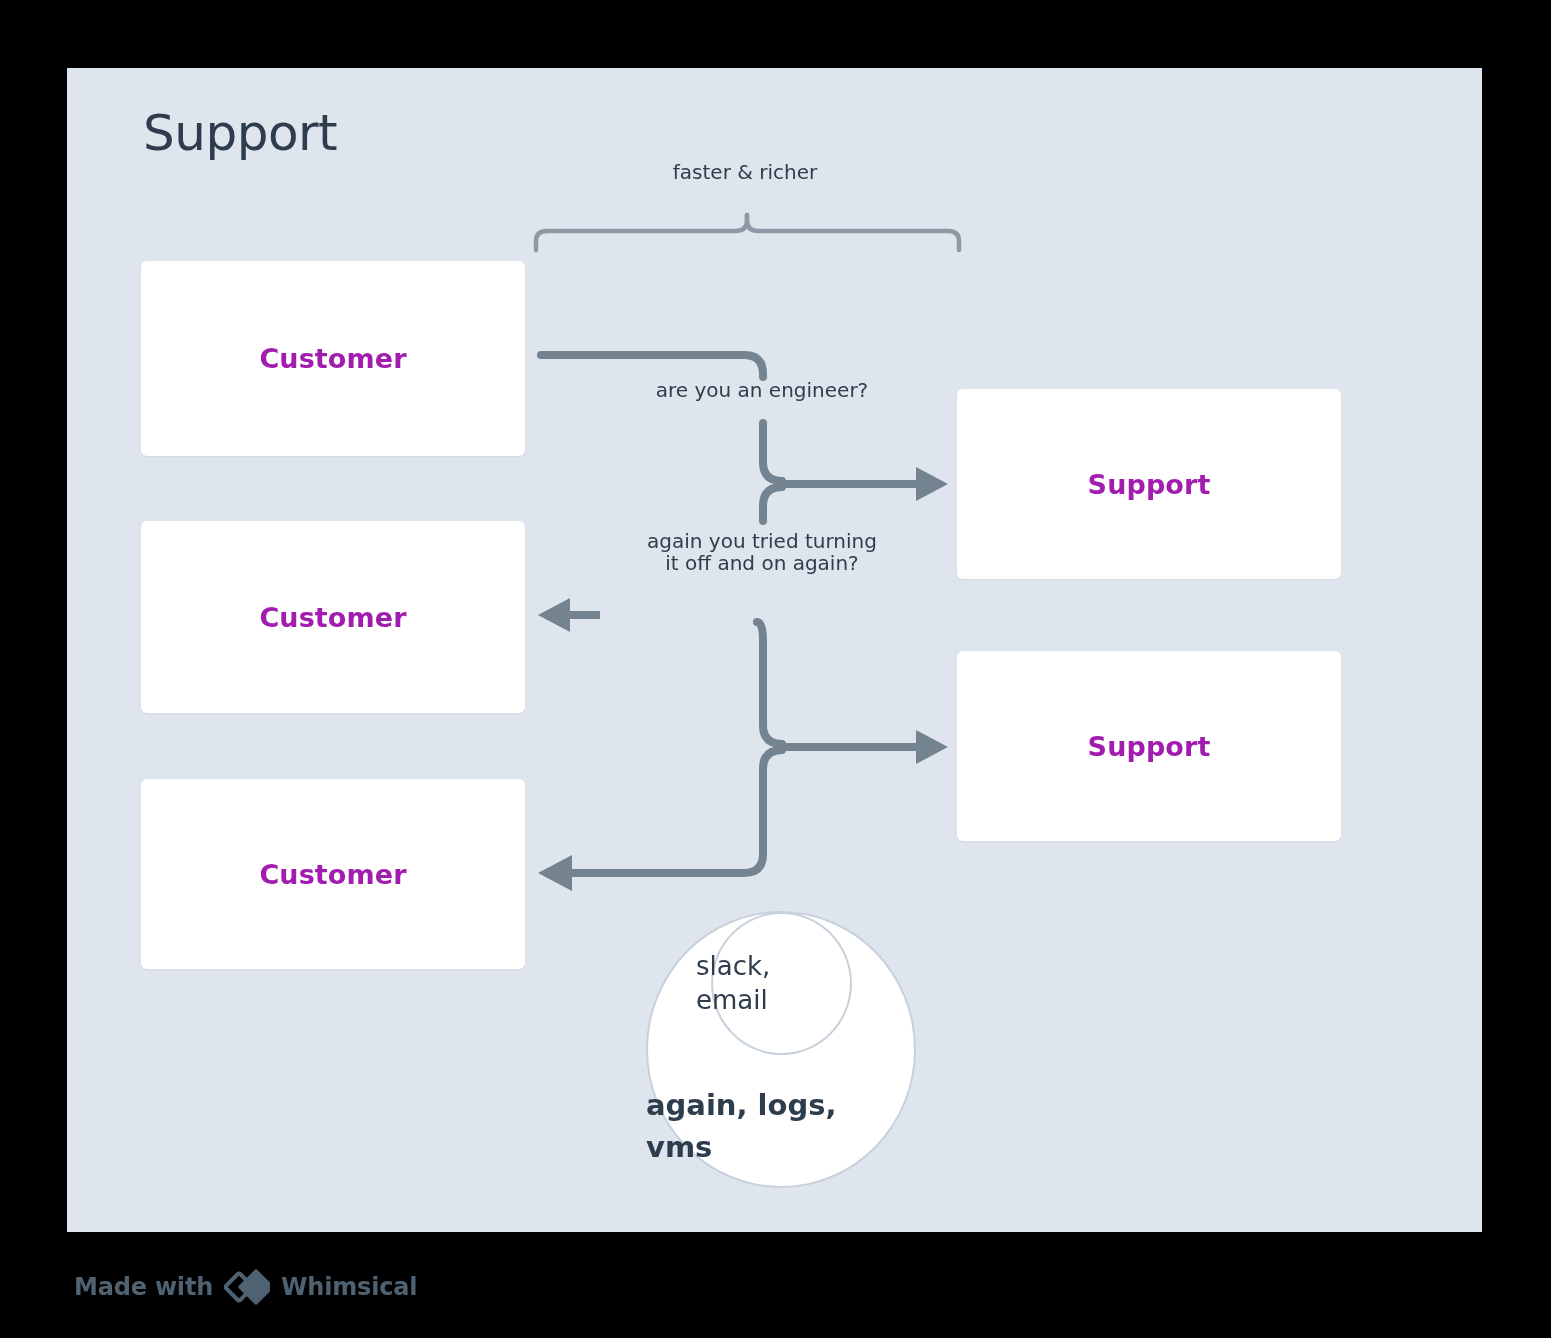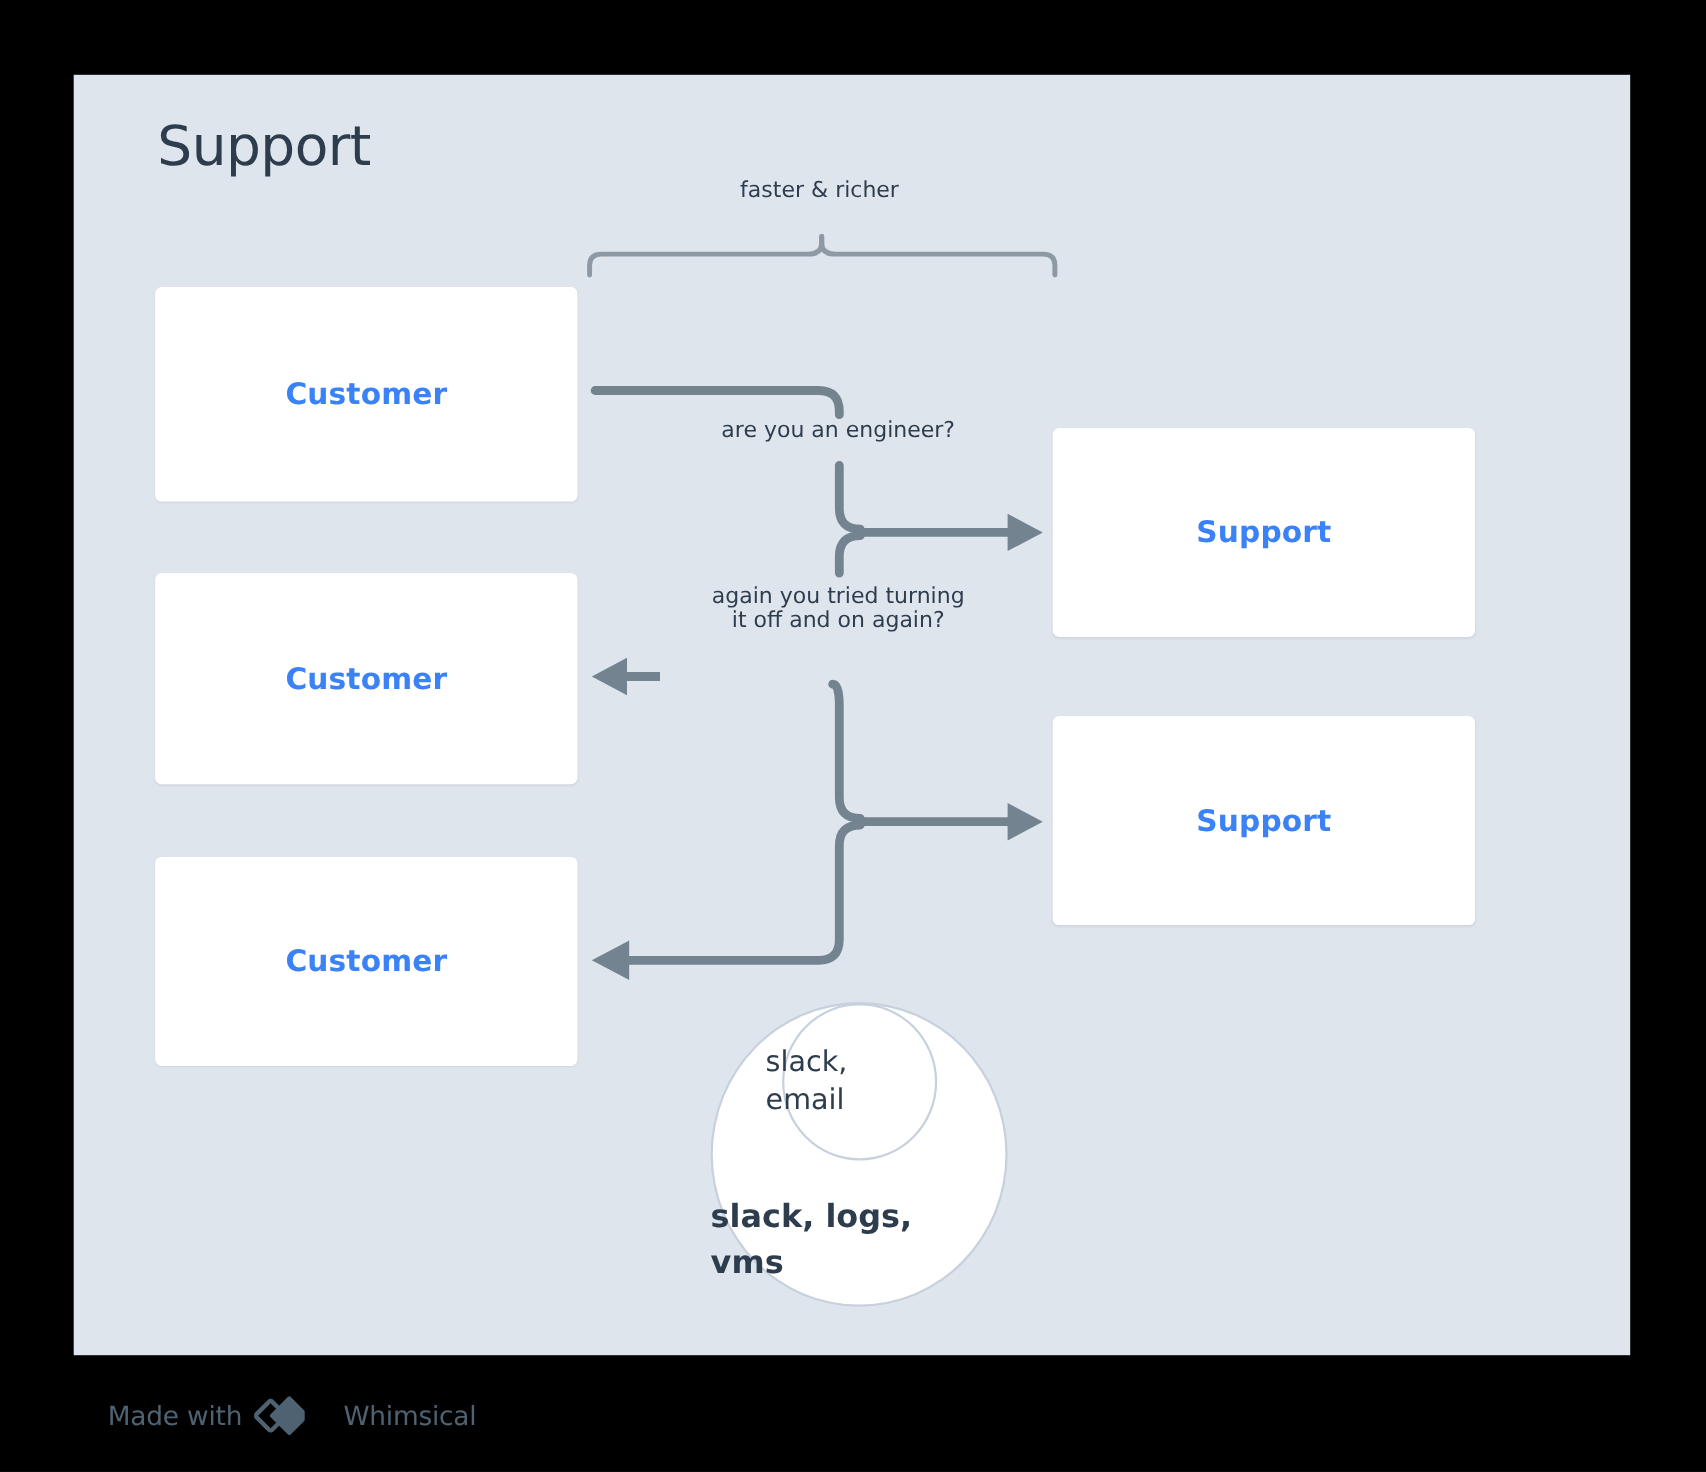--- a/index.html
+++ b/index.html
@@ -48,7 +48,7 @@
   .node-label {
     font-size: 27px;
     font-weight: 600;
-    color: #3b82f6;
+    color: #a21caf;
     letter-spacing: 0.1px;
   }
 

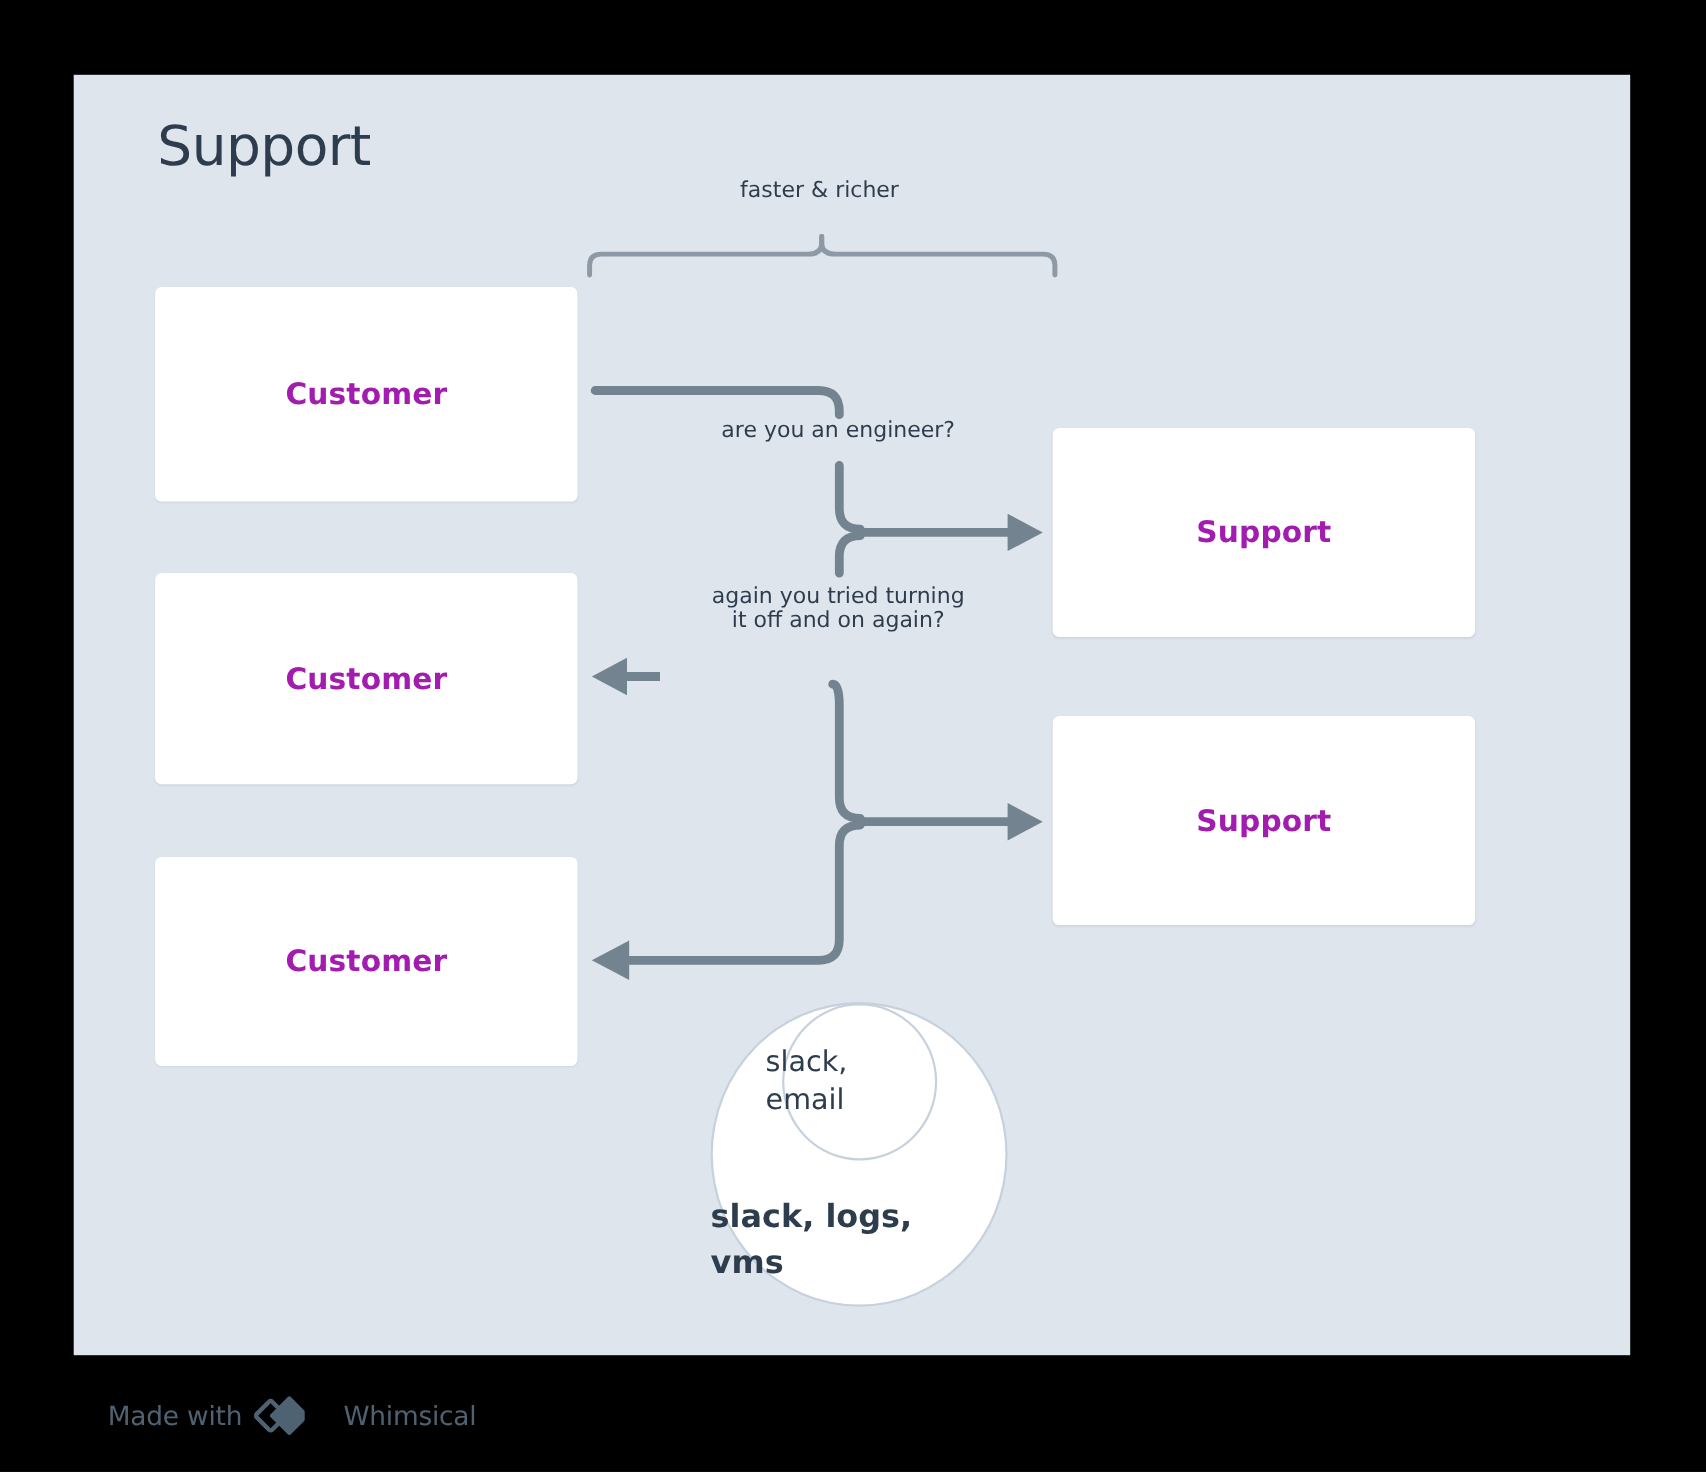--- a/index.html
+++ b/index.html
@@ -213,7 +213,7 @@
 <div class="circle-text" id="circle-inner-text">slack,
 email</div>
 
-<div class="circle-text" id="circle-outer-text">slack, logs,
+<div class="circle-text" id="circle-outer-text">again, logs,
 vms</div>
 
 <div id="footer">

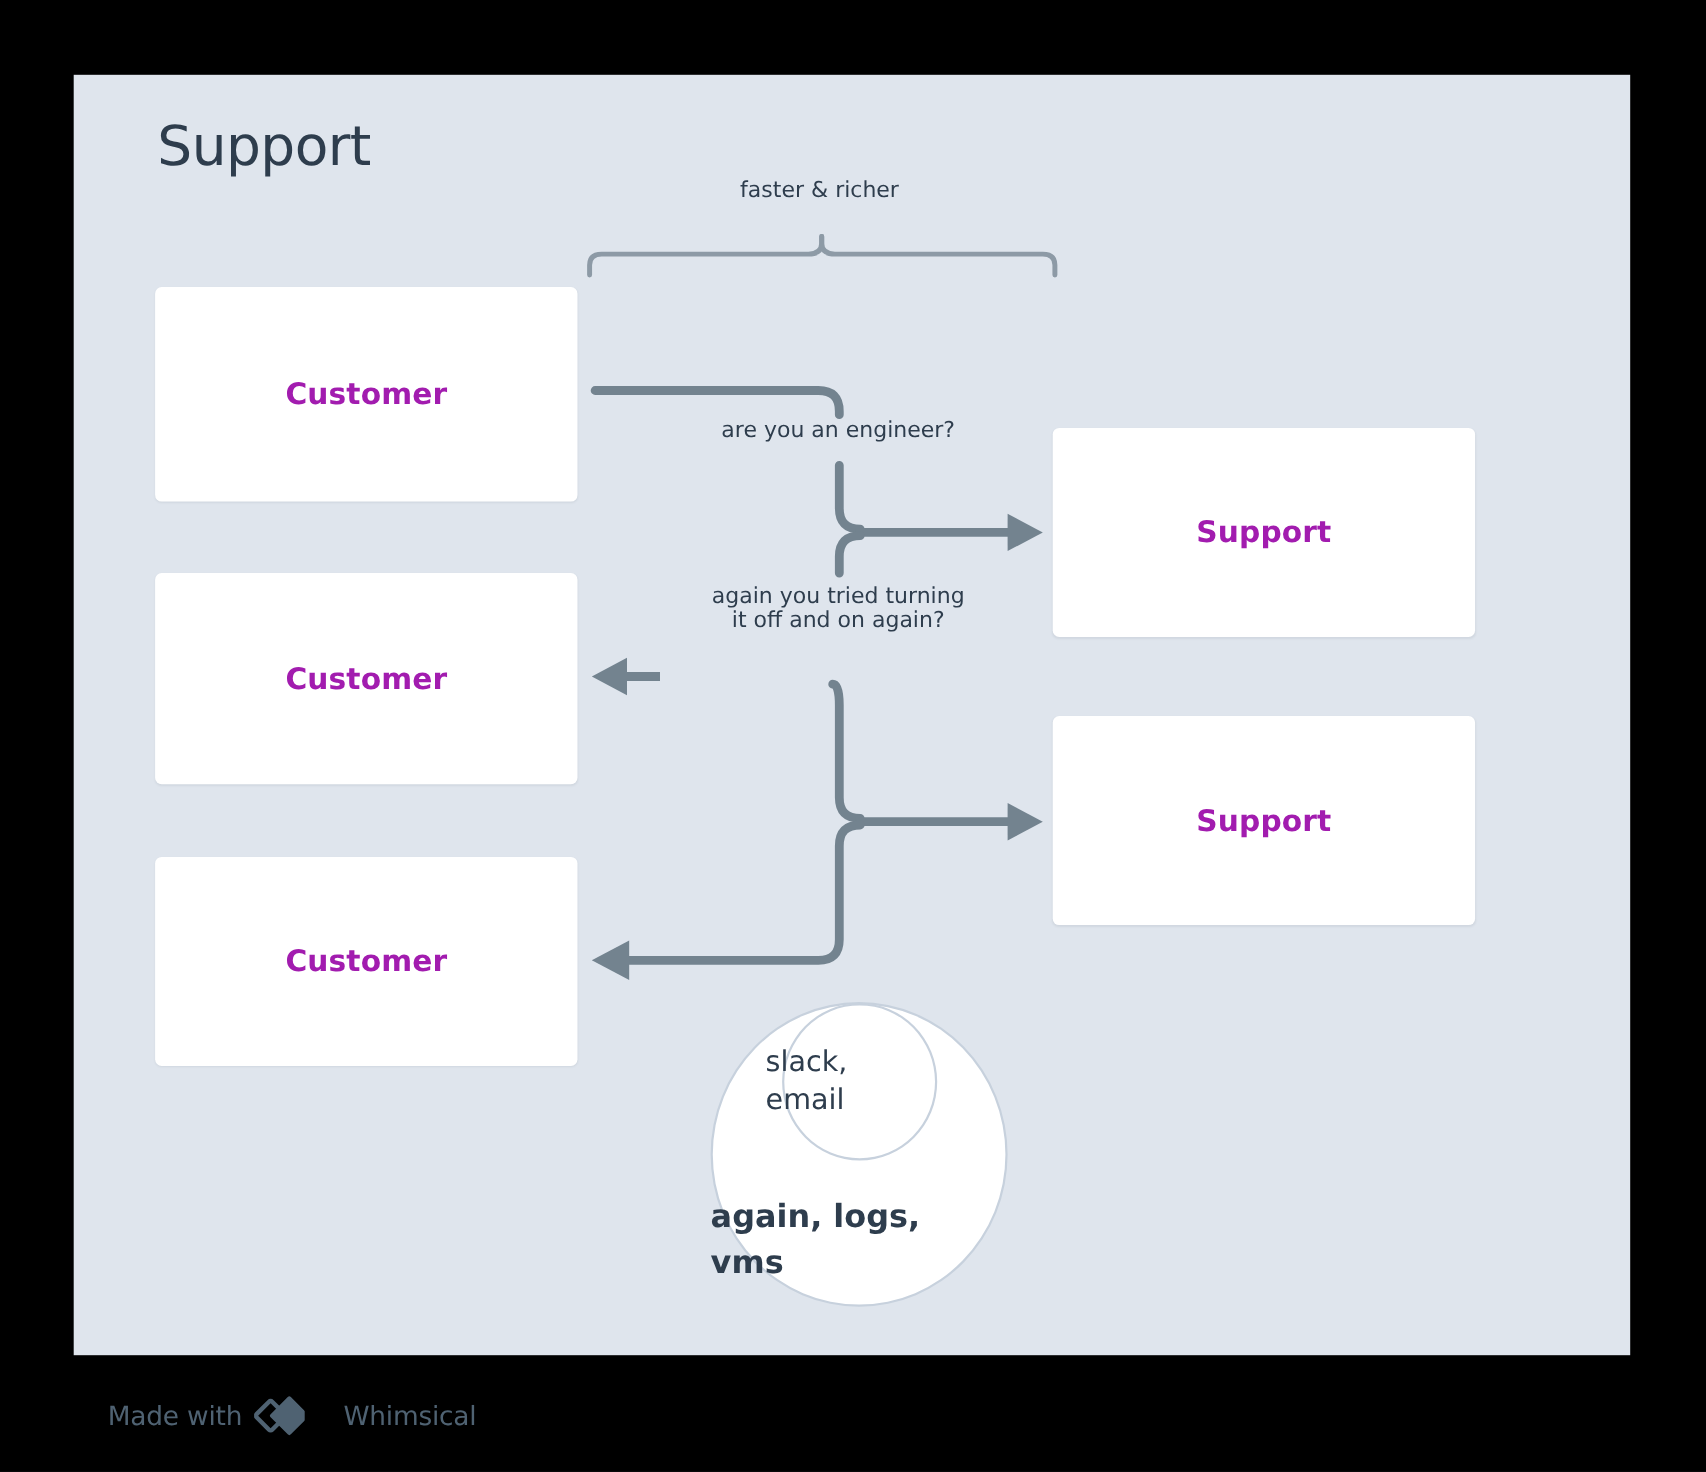--- a/index.html
+++ b/index.html
@@ -123,10 +123,9 @@
   #footer-made-with,
   #footer-brand {
     font-size: 24px;
-    font-weight: 400;
+    font-weight: 700;
     color: #4f6272;
     letter-spacing: -0.2px;
-    margin-left: 24px;
   }
 </style>
 </head>

